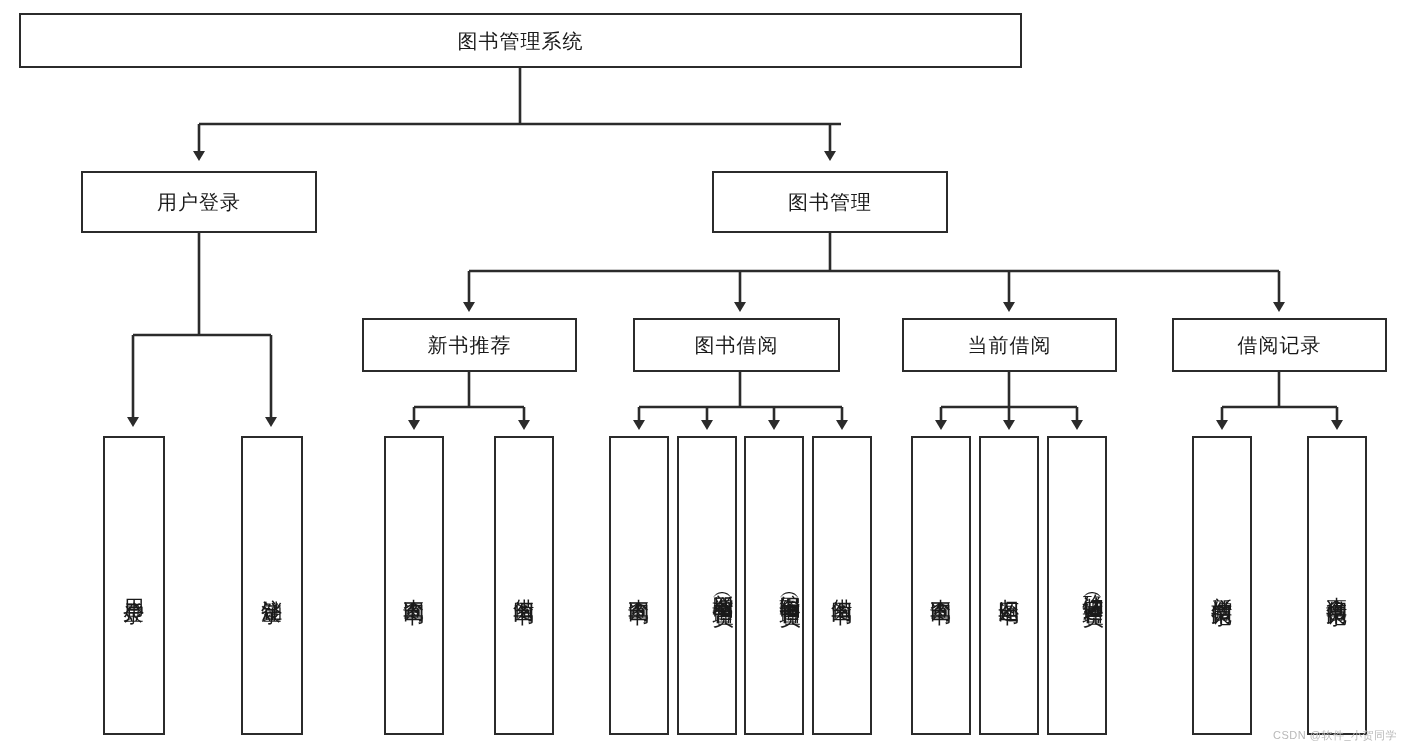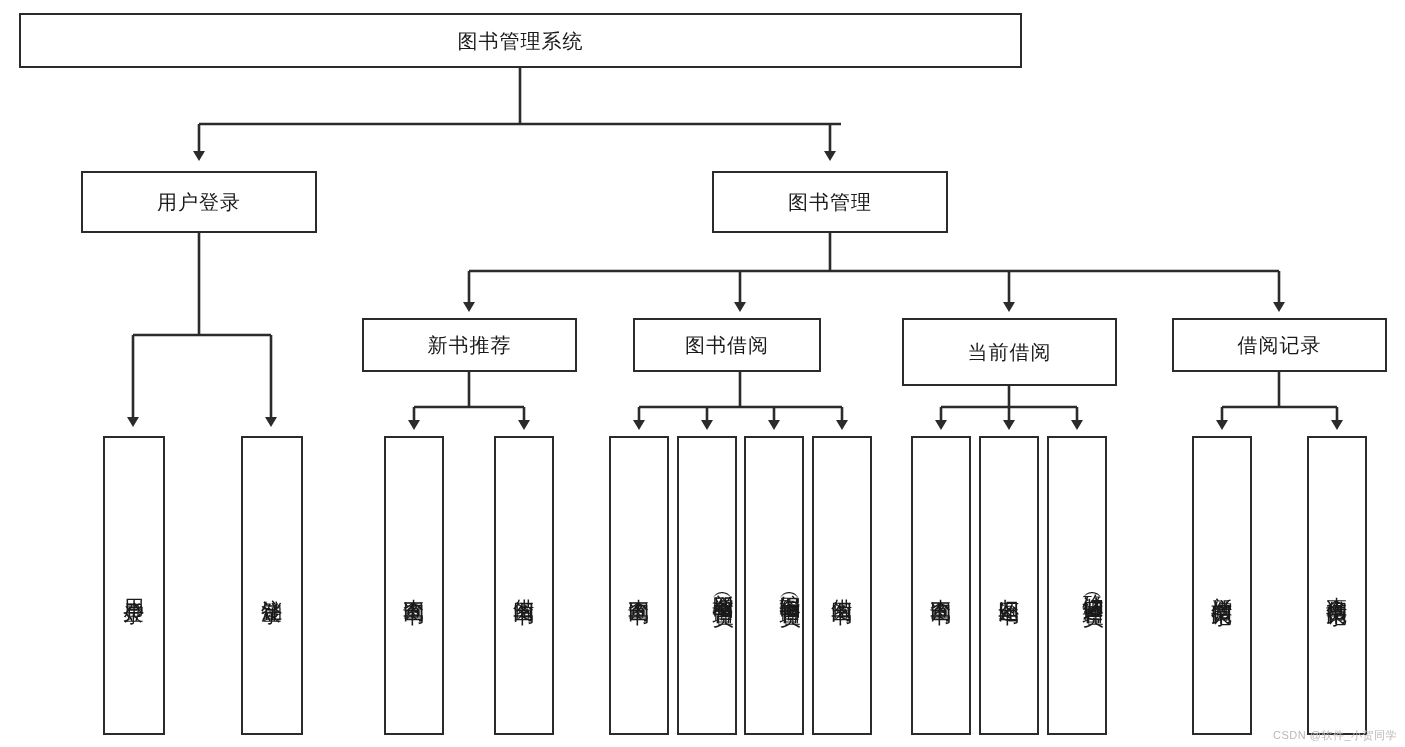--- a/index.html
+++ b/index.html
@@ -139,7 +139,7 @@
   <div class="node horizontal" style="left:362px; top:318px; width:215px; height:54px;">
     <span>新书推荐</span>
   </div>
-  <div class="node horizontal" style="left:633px; top:318px; width:188px; height:54px;">
+  <div class="node horizontal" style="left:633px; top:318px; width:207px; height:54px;">
     <span>图书借阅</span>
   </div>
   <div class="node horizontal" style="left:902px; top:318px; width:215px; height:68px;">

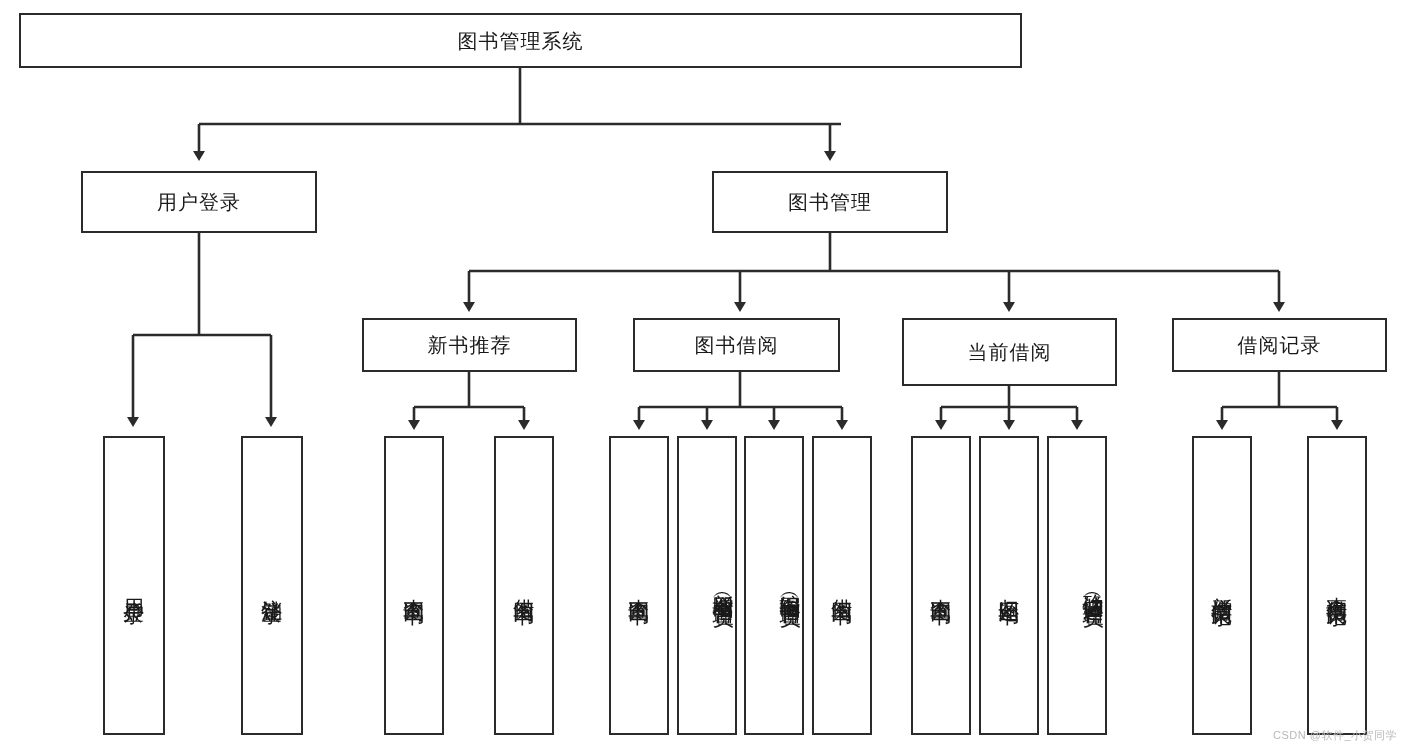--- a/index.html
+++ b/index.html
@@ -142,7 +142,7 @@
   <div class="node horizontal" style="left:633px; top:318px; width:207px; height:54px;">
     <span>图书借阅</span>
   </div>
-  <div class="node horizontal" style="left:902px; top:318px; width:215px; height:68px;">
+  <div class="node horizontal" style="left:902px; top:318px; width:215px; height:54px;">
     <span>当前借阅</span>
   </div>
   <div class="node horizontal" style="left:1172px; top:318px; width:215px; height:54px;justify-content:center;">

